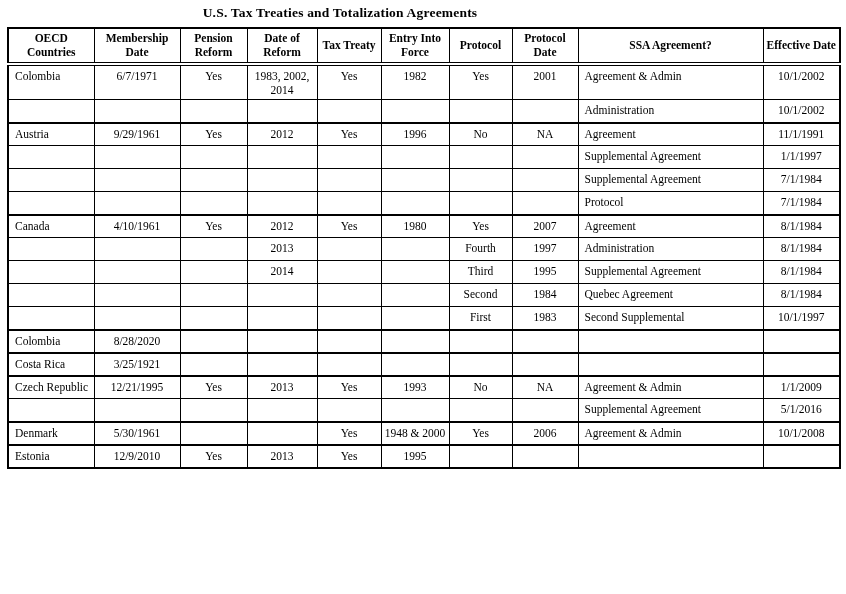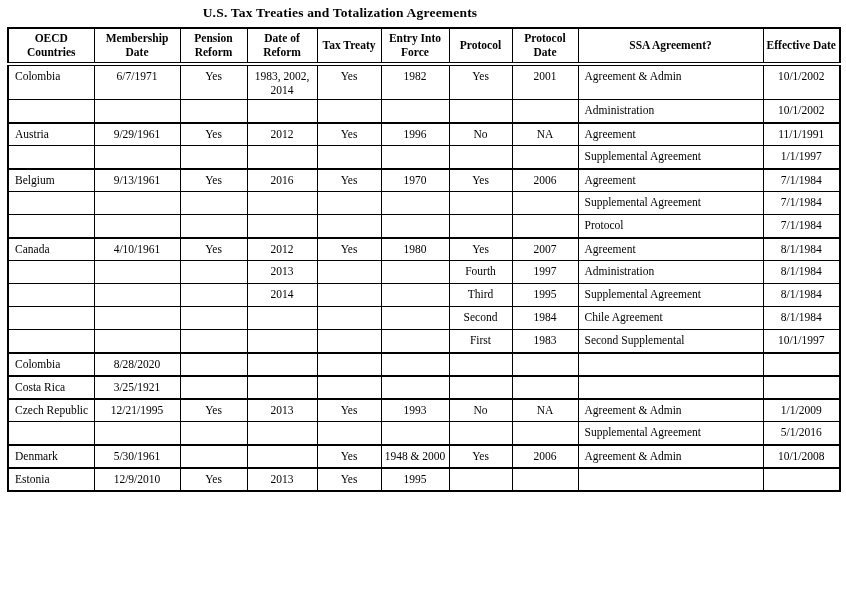--- a/index.html
+++ b/index.html
@@ -143,18 +143,6 @@
           <td class="col8">Supplemental Agreement</td>
           <td class="col9">1/1/1997</td>
         </tr>
-        <tr class="group-start">
-          <td class="col0">Belgium</td>
-          <td class="col1">9/13/1961</td>
-          <td class="col2">Yes</td>
-          <td class="col3">2016</td>
-          <td class="col4">Yes</td>
-          <td class="col5">1970</td>
-          <td class="col6">Yes</td>
-          <td class="col7">2006</td>
-          <td class="col8">Agreement</td>
-          <td class="col9">7/1/1984</td>
-        </tr>
         <tr>
           <td class="col0"></td>
           <td class="col1"></td>

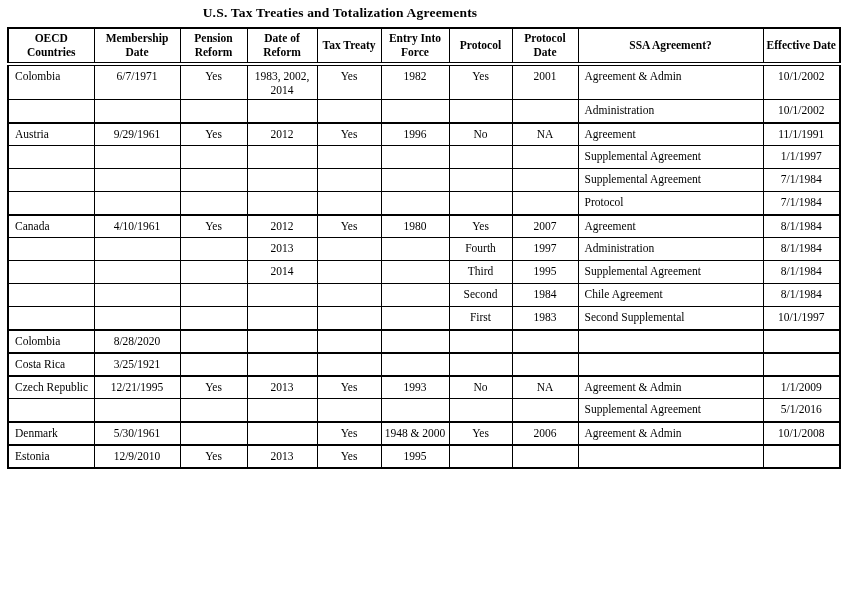--- a/index.html
+++ b/index.html
@@ -212,7 +212,7 @@
           <td class="col5"></td>
           <td class="col6">Second</td>
           <td class="col7">1984</td>
-          <td class="col8">Chile Agreement</td>
+          <td class="col8">Quebec Agreement</td>
           <td class="col9">8/1/1984</td>
         </tr>
         <tr>

